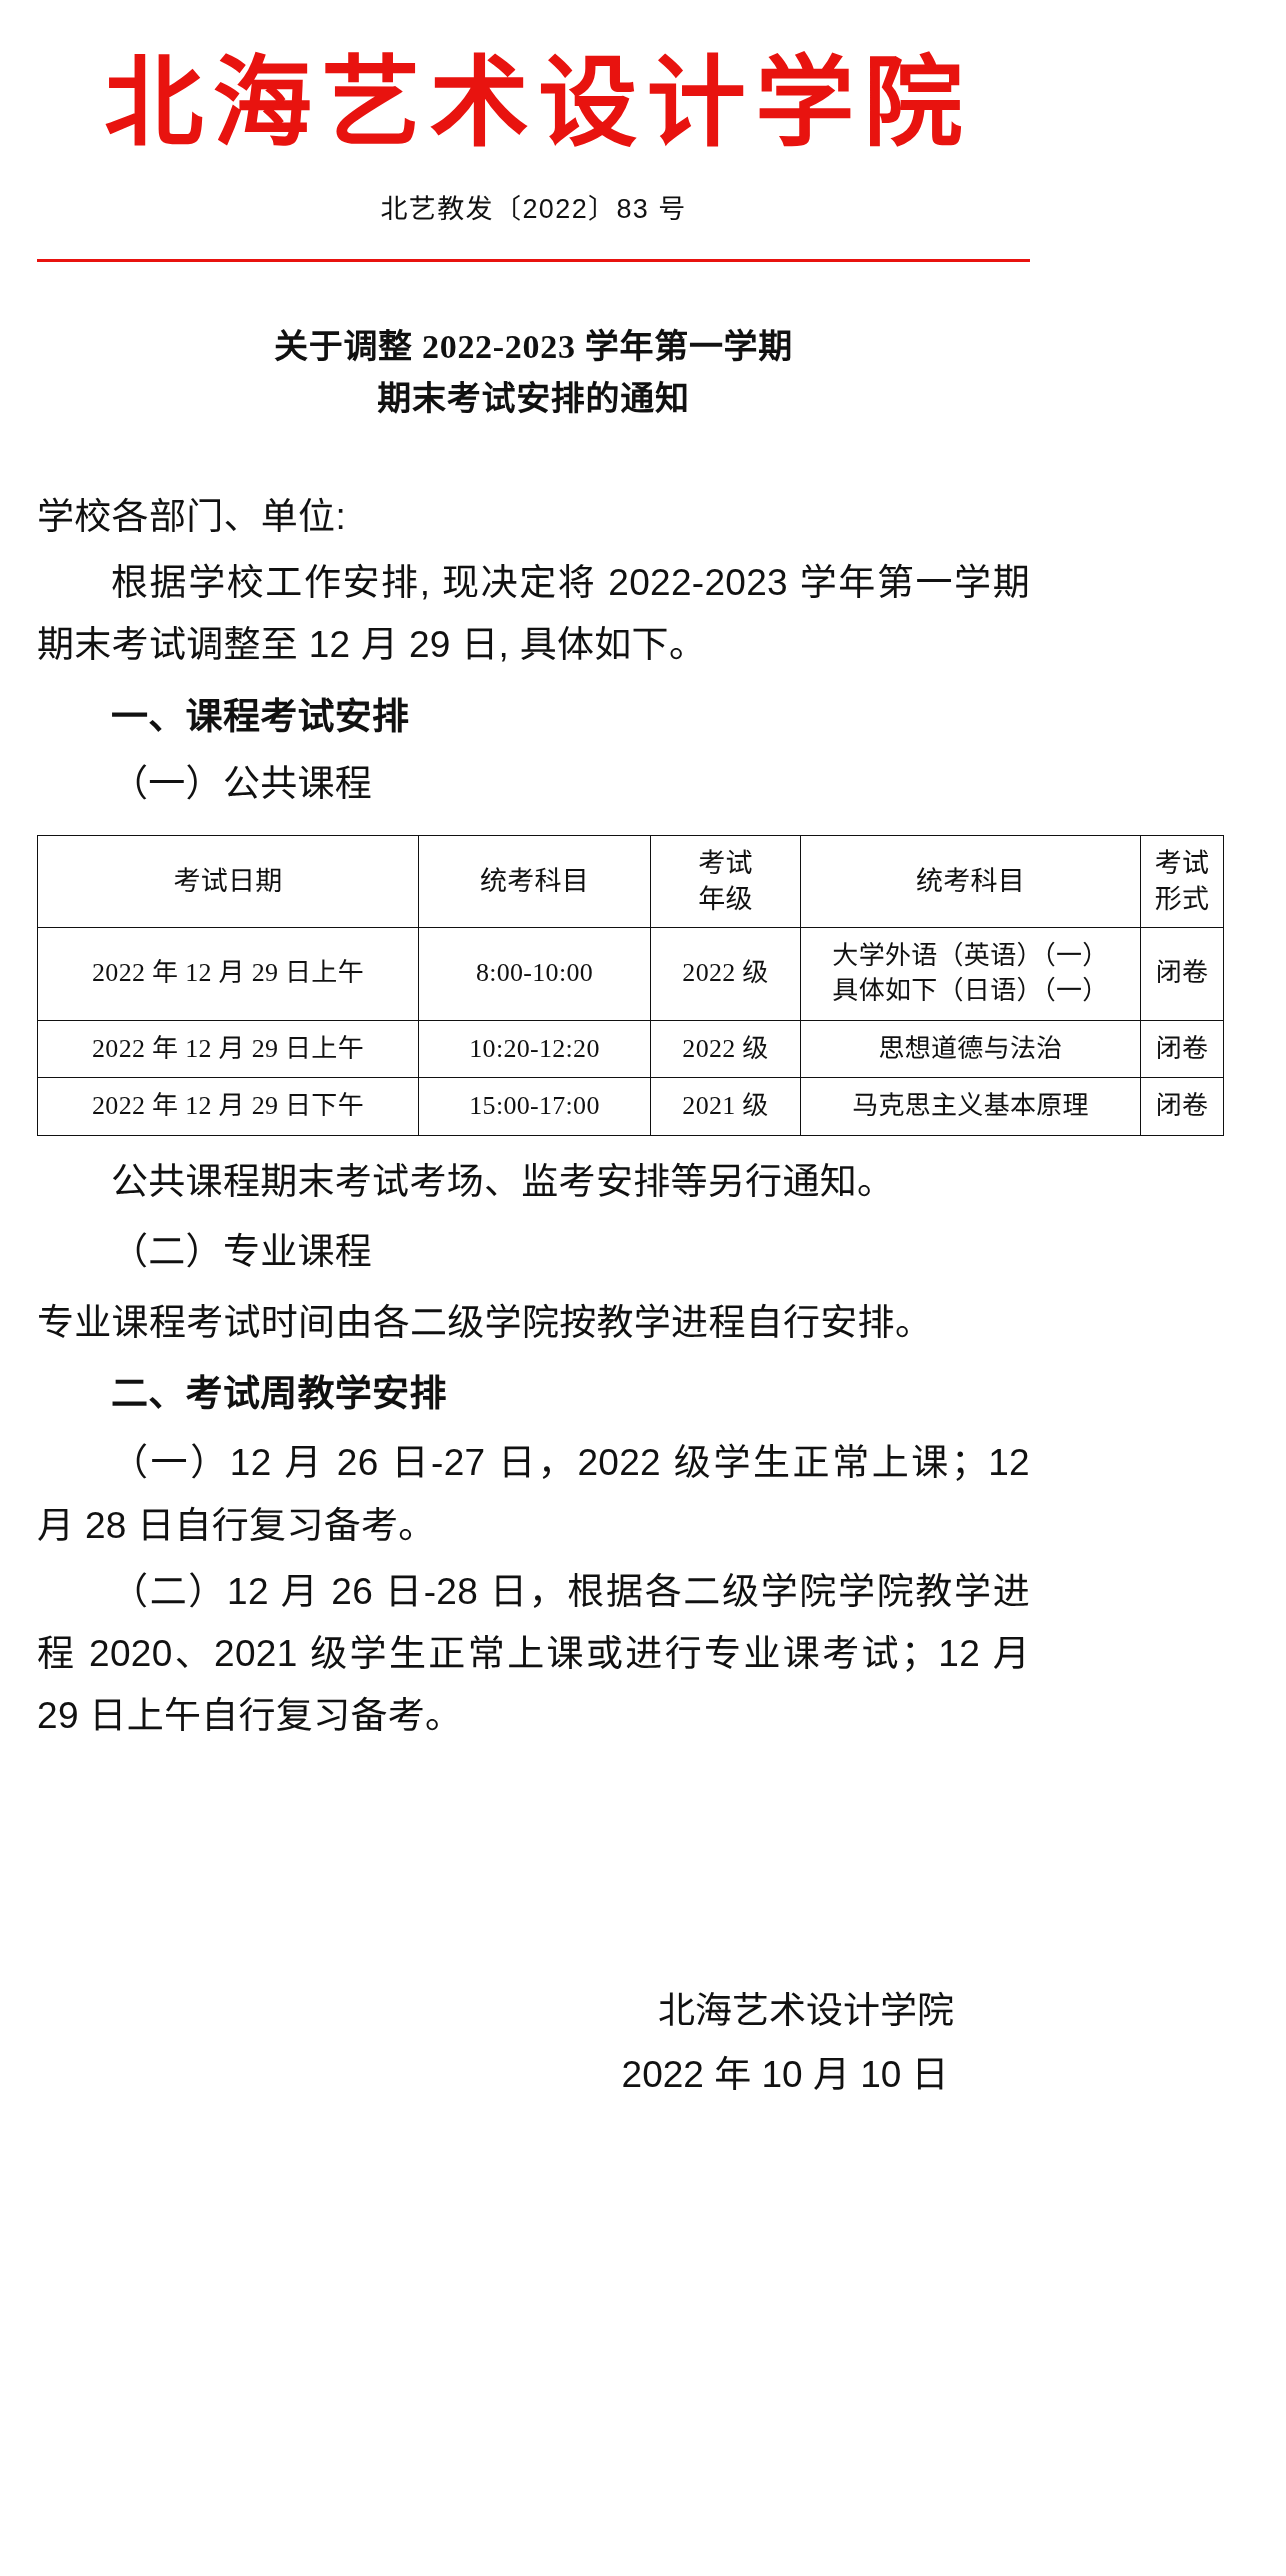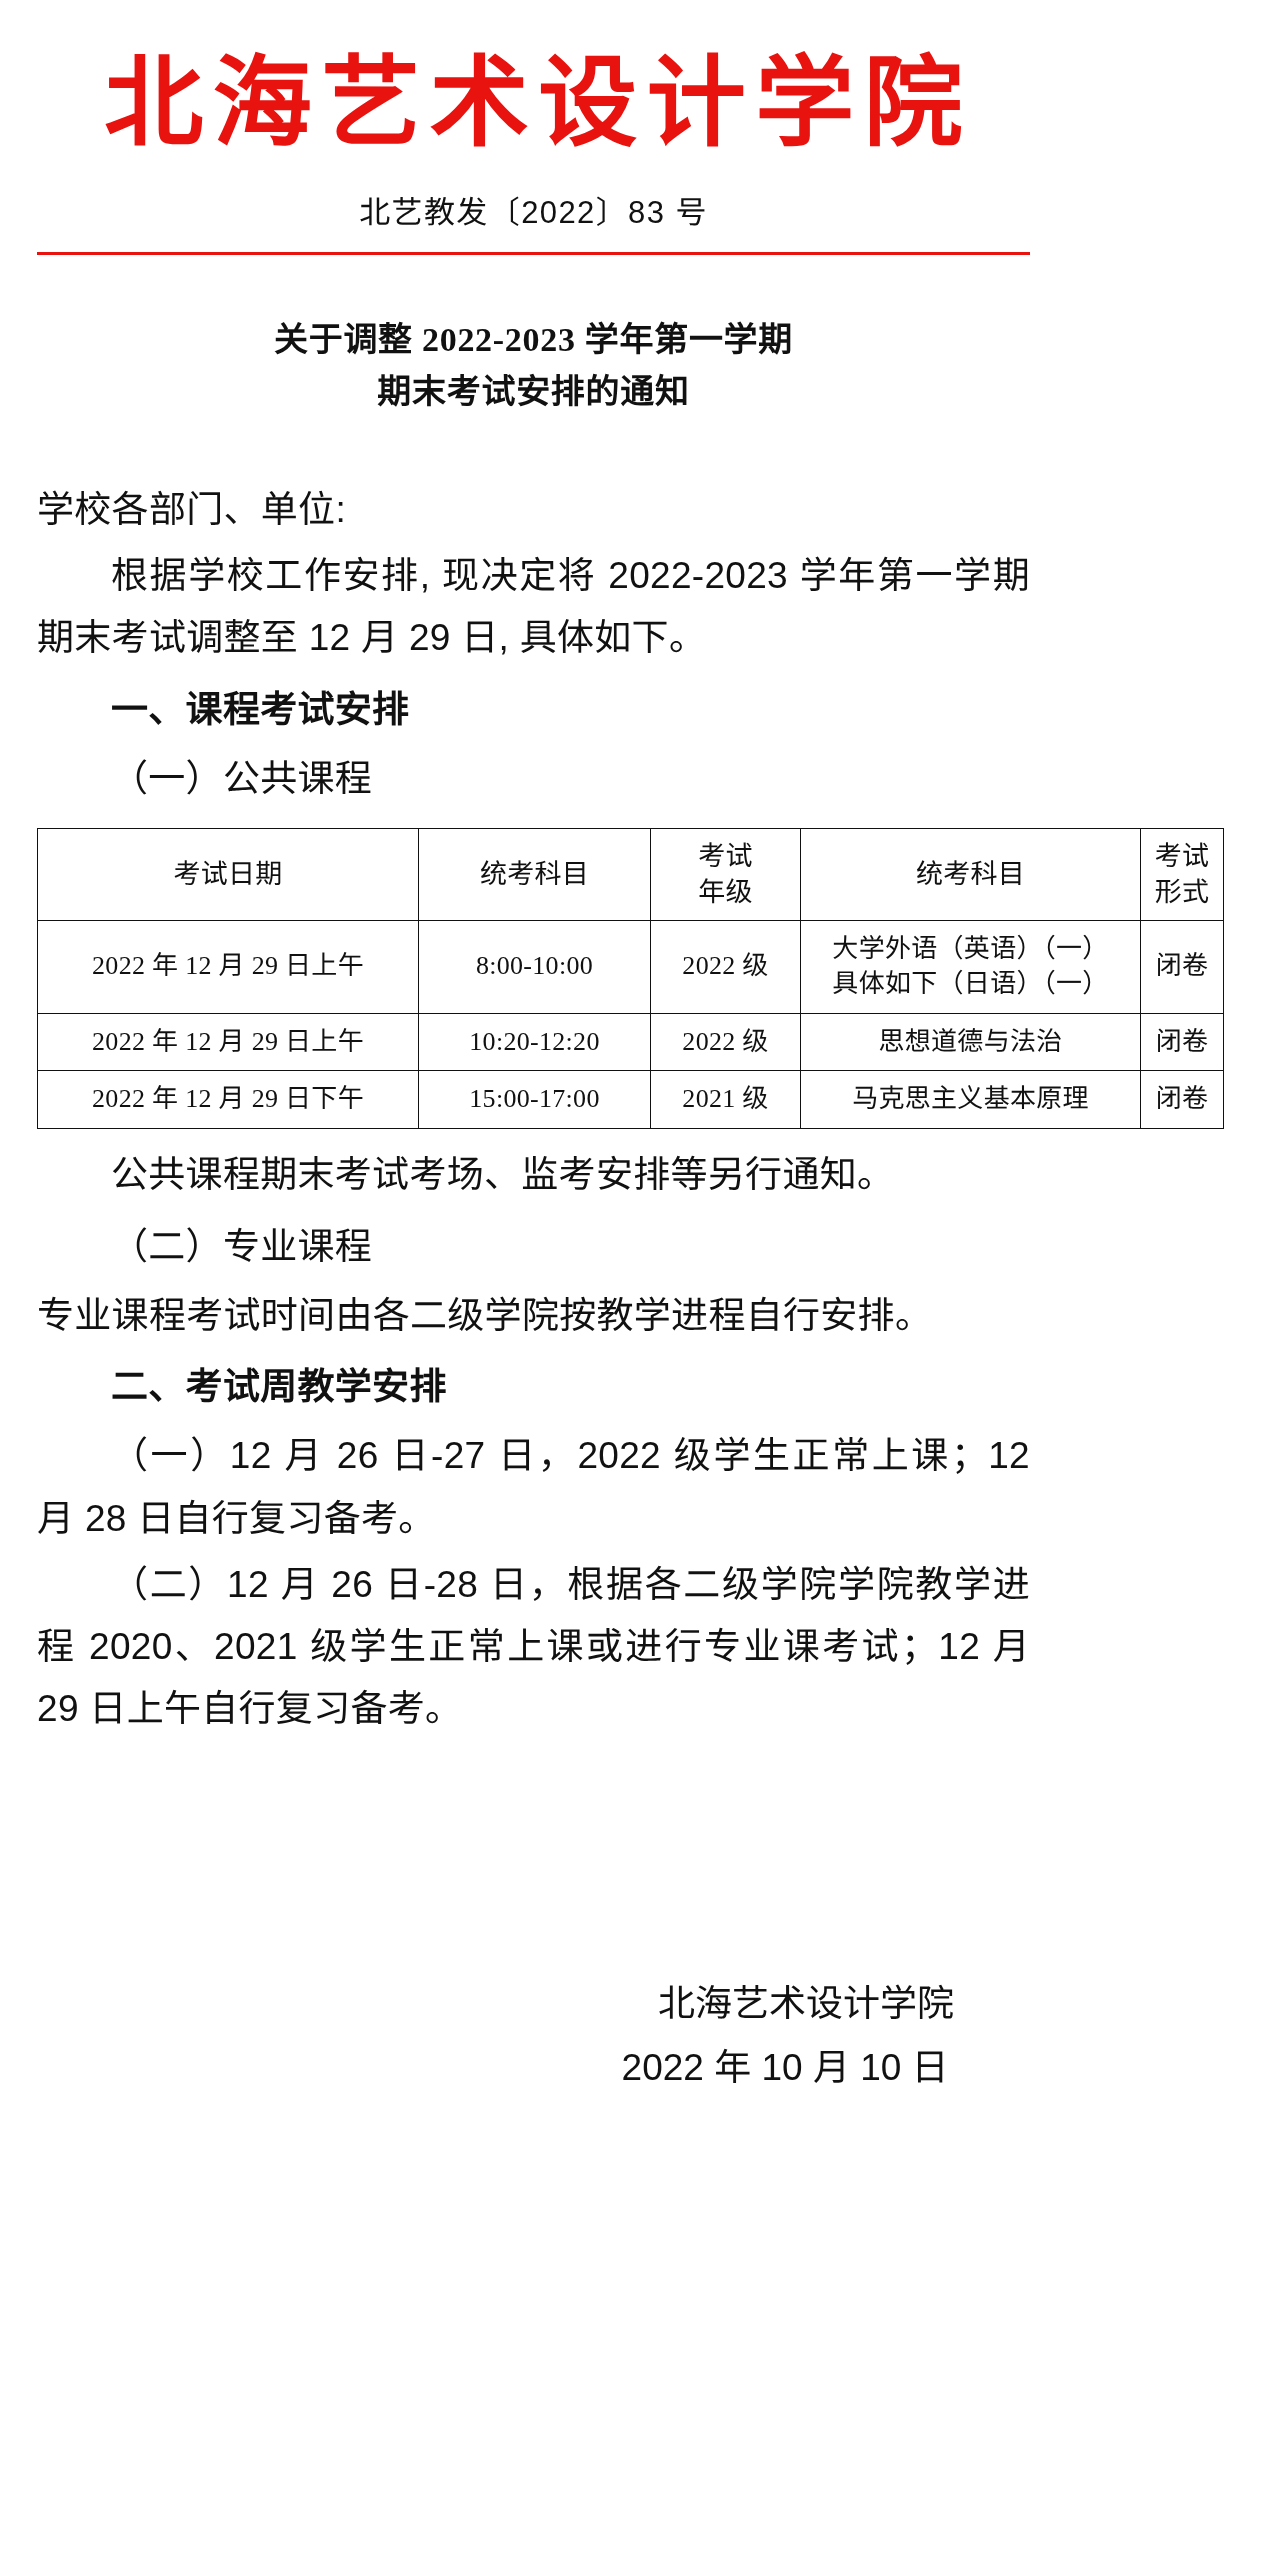--- a/index.html
+++ b/index.html
@@ -37,9 +37,9 @@
   }
   .doc-number {
     text-align: center;
-    font-size: 31px;
+    font-size: 27px;
     letter-spacing: 1.4px;
-    margin: 23px 0 20px 0;
+    margin: 23px 0 33px 0;
     font-family: "Liberation Sans", "DejaVu Sans", sans-serif;
     font-weight: 400;
     color: #111;

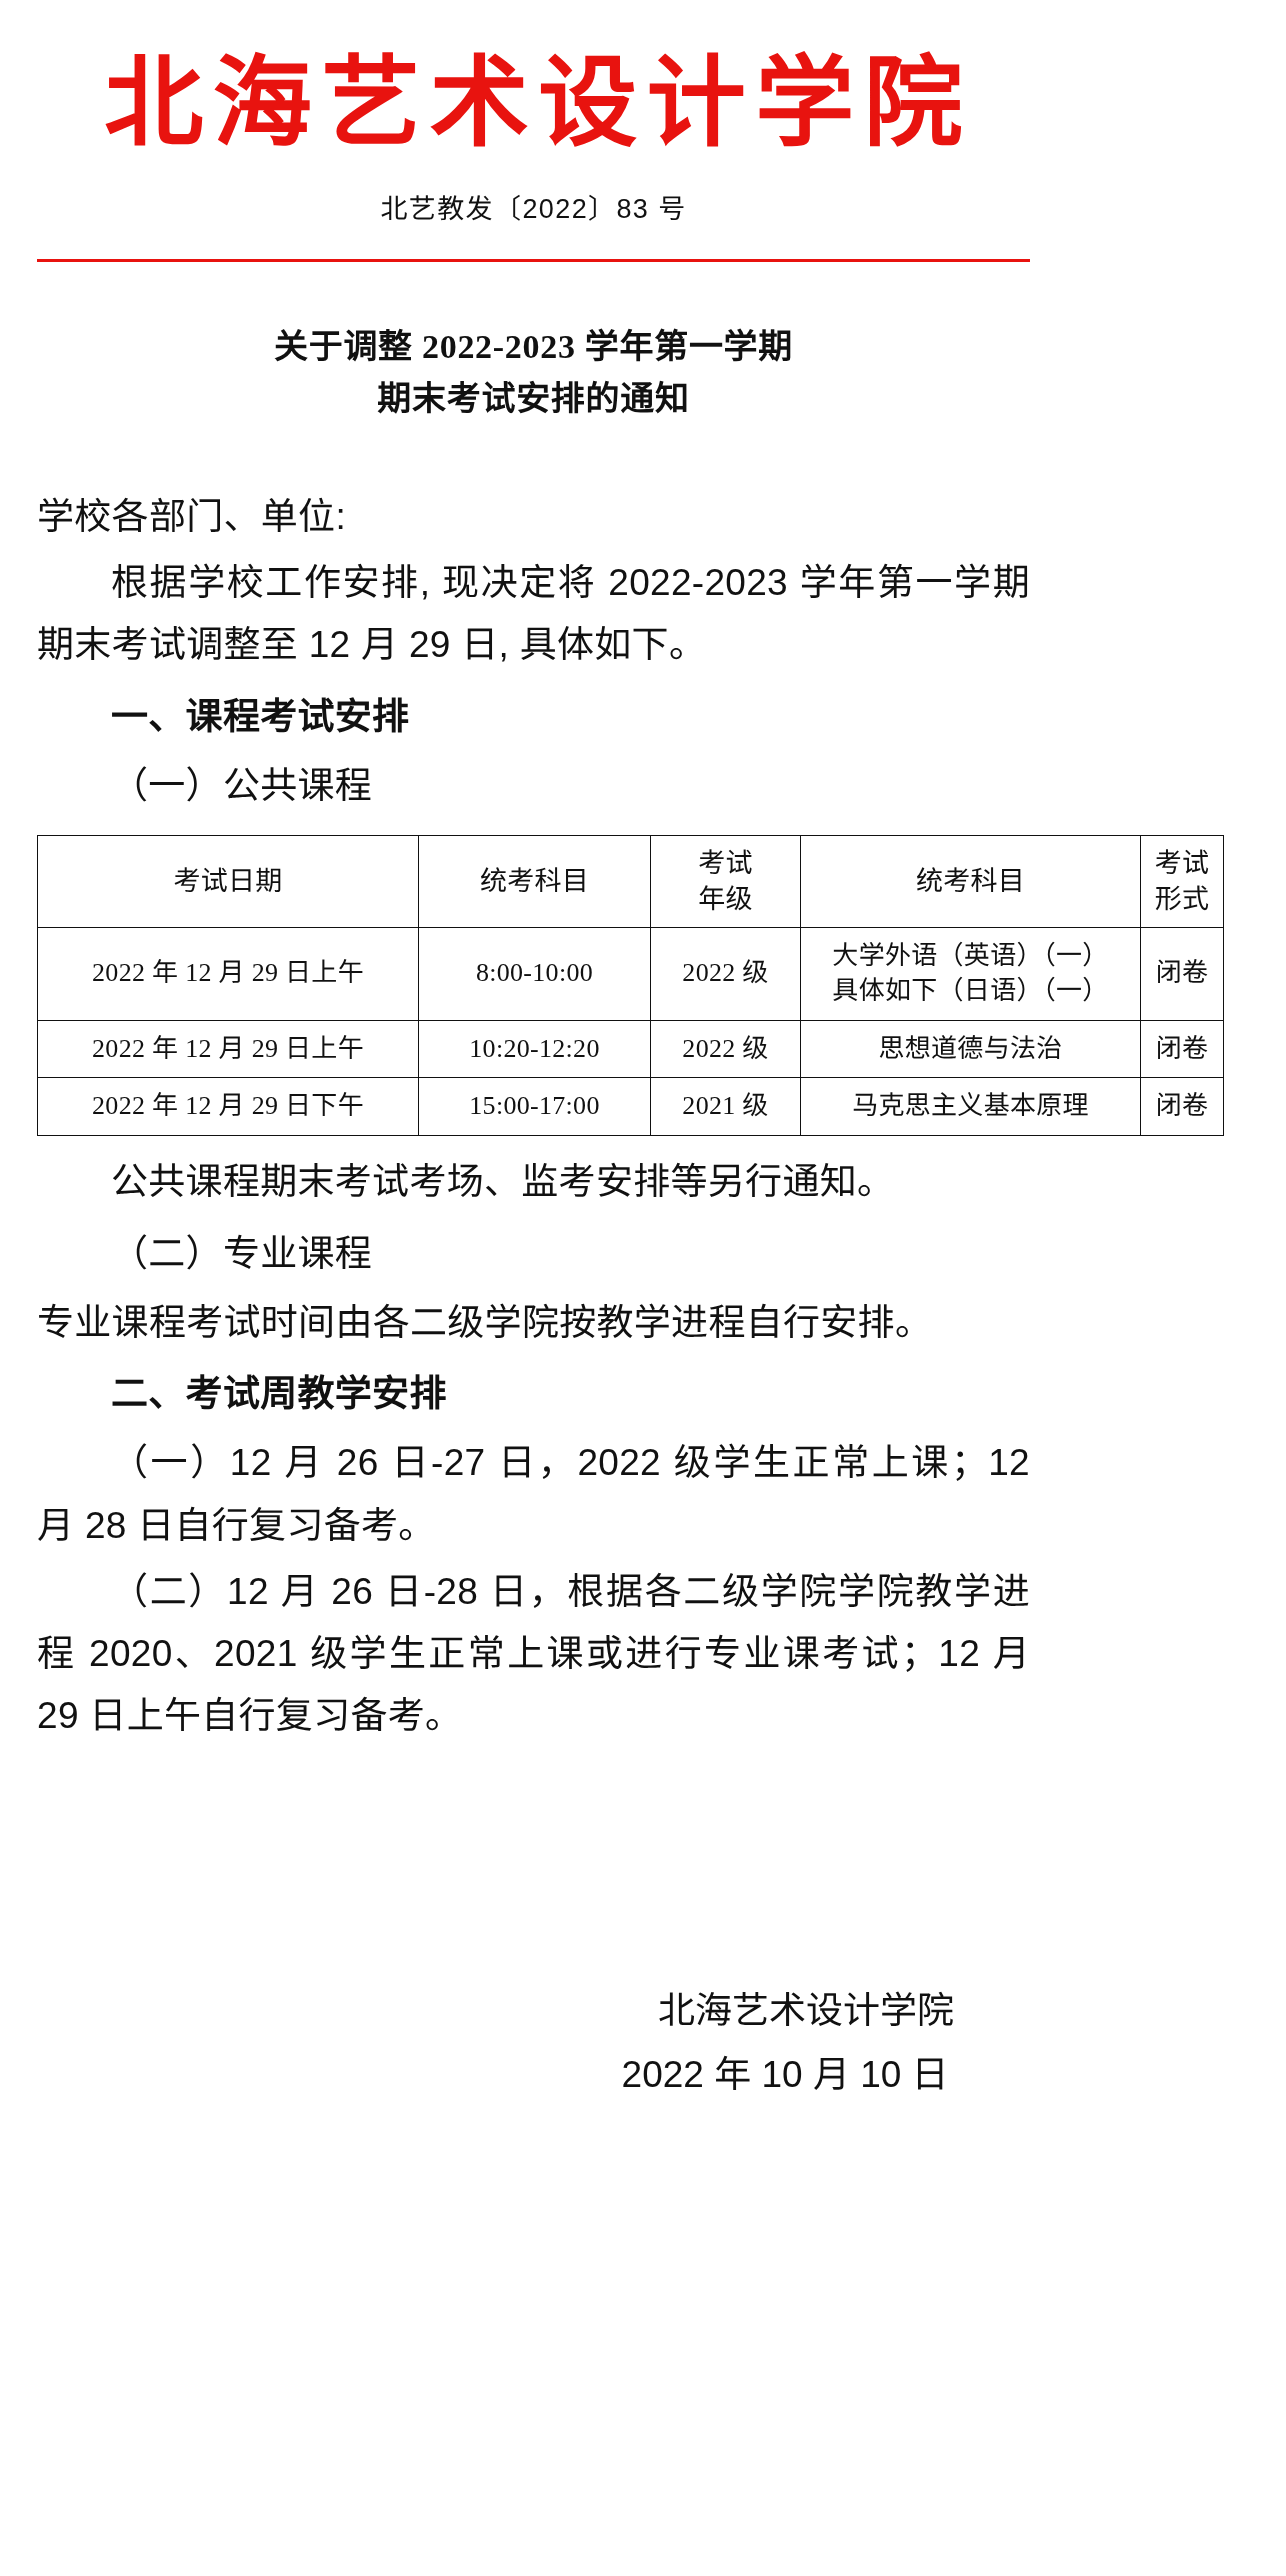--- a/index.html
+++ b/index.html
@@ -87,7 +87,7 @@
     margin: 9.5px 0 6.8px 0;
   }
   .subheading-cn {
-    font-family: Liberation Sans, sans-serif;
+    font-family: Liberation Mono, monospace;
     font-weight: 400;
     text-indent: 2em;
     margin: 6.8px 0 6.8px 0;

